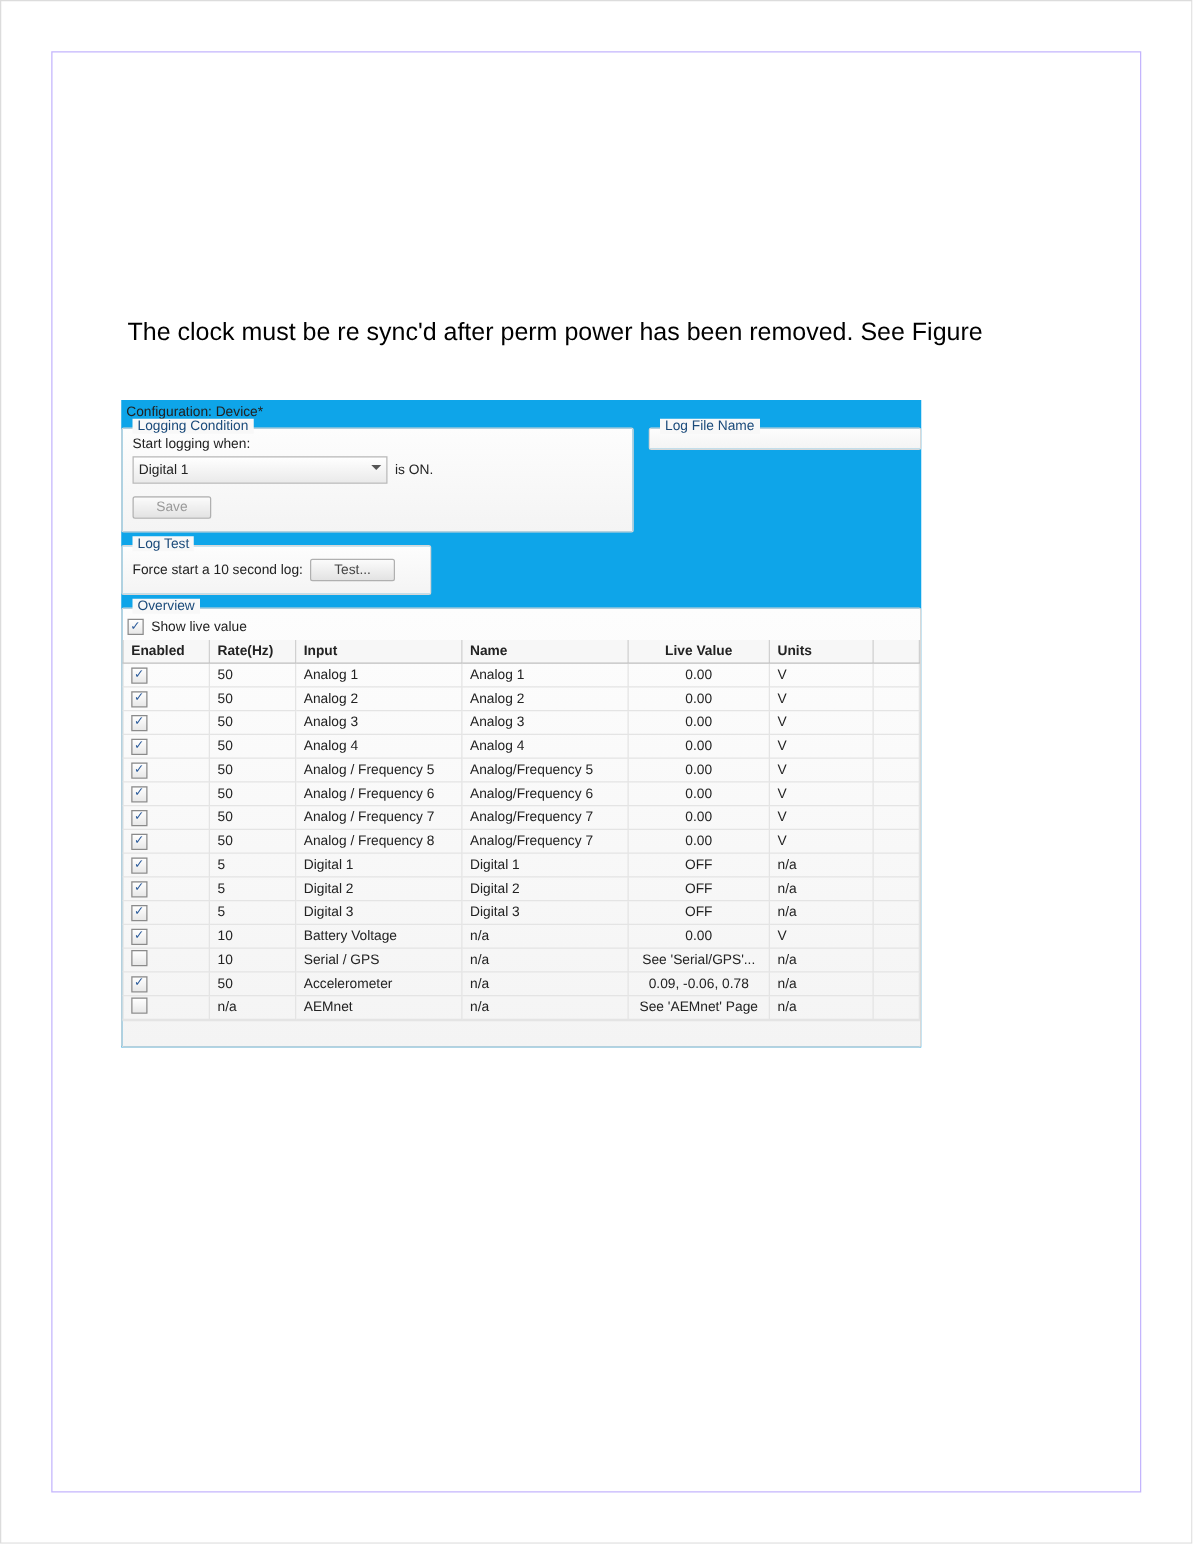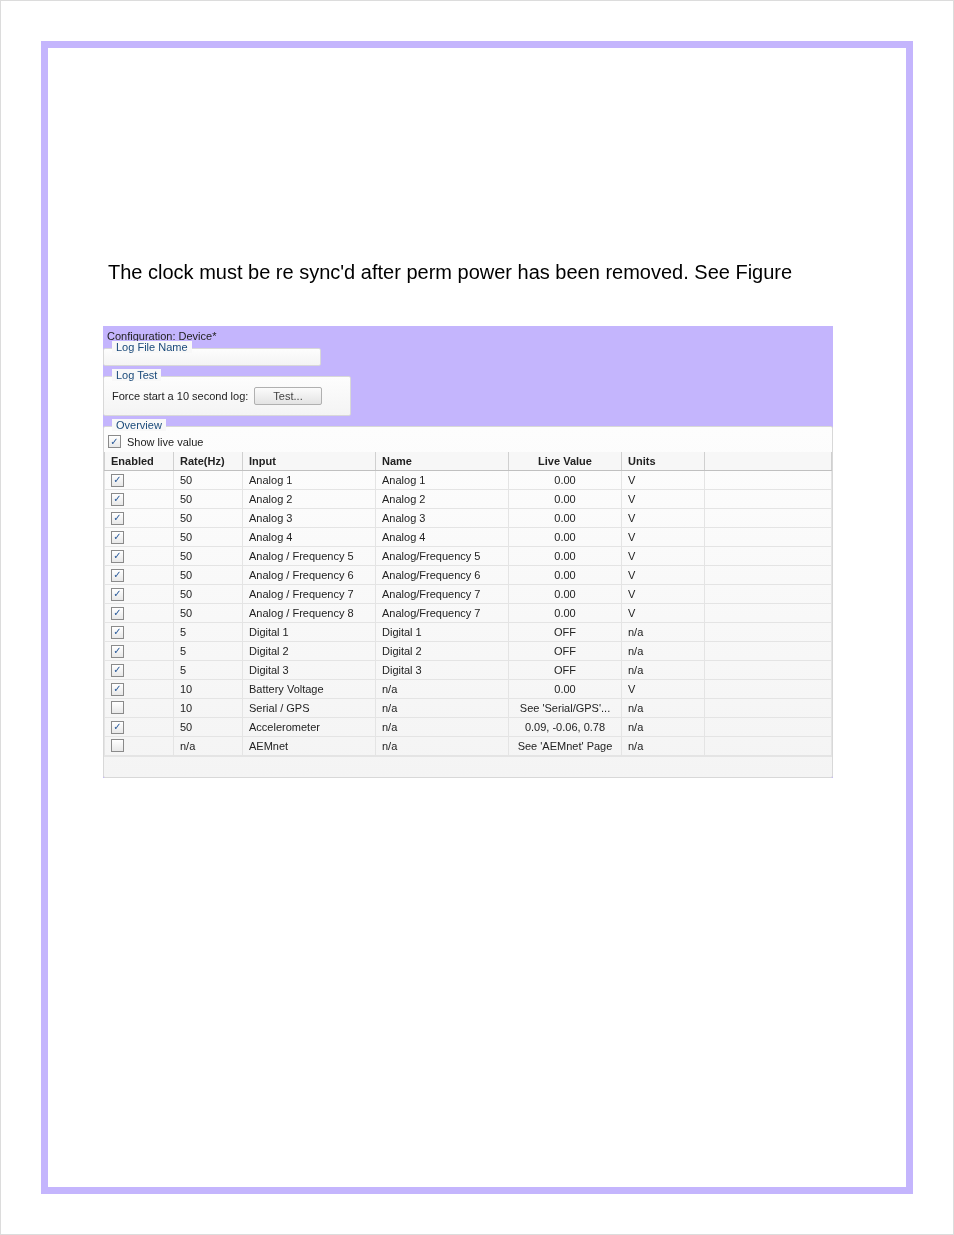--- a/index.html
+++ b/index.html
@@ -4,7 +4,7 @@
 <style>
 html,body{margin:0;padding:0;background:#fff;font-family:Arial,Helvetica,sans-serif}
 .page{width:954px;height:1235px;position:relative;background:#fff;box-sizing:border-box;border:1px solid #dcdcdc}
-.inner{position:absolute;left:40px;top:40px;right:40px;bottom:40px;border:7px solid #c4b5fd;padding:60px 50px 28px 50px;box-sizing:border-box}
+.inner{position:absolute;left:40px;top:40px;right:40px;bottom:40px;border:1px solid #c4b5fd;padding:60px 50px 28px 50px;box-sizing:border-box}
 .caption{font-size:20px;color:#000;margin:150px 0 40px 10px;line-height:1.4}
 .app{background:#c4b5fd;font-family:'Segoe UI',Tahoma,sans-serif;font-size:11px;color:#222;width:730px;margin-left:5px}
 .app-title{font-size:11px;padding:4px 0 4px 4px}

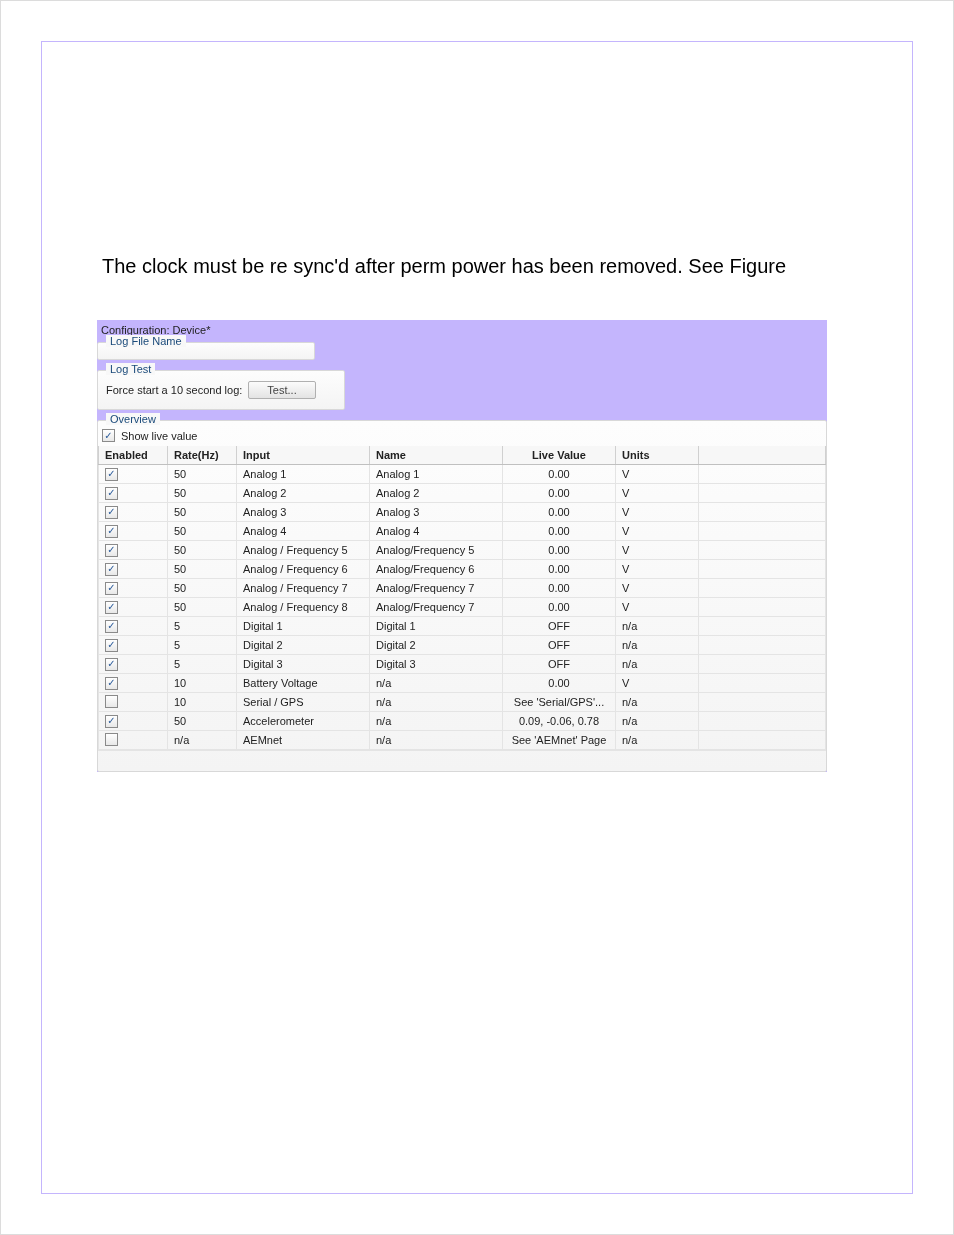--- a/index.html
+++ b/index.html
@@ -6,7 +6,7 @@
 .page{width:954px;height:1235px;position:relative;background:#fff;box-sizing:border-box;border:1px solid #dcdcdc}
 .inner{position:absolute;left:40px;top:40px;right:40px;bottom:40px;border:1px solid #c4b5fd;padding:60px 50px 28px 50px;box-sizing:border-box}
 .caption{font-size:20px;color:#000;margin:150px 0 40px 10px;line-height:1.4}
-.app{background:#c4b5fd;font-family:'Segoe UI',Tahoma,sans-serif;font-size:11px;color:#222;width:730px;margin-left:5px}
+.app{background:#0ea5e9;font-family:'Segoe UI',Tahoma,sans-serif;font-size:11px;color:#222;width:640px;margin-left:5px}
 .app-title{font-size:11px;padding:4px 0 4px 4px}
 .groupbox{border:1px solid #d8d8d8;border-radius:2px;margin:2px 0 8px 0;padding:6px 8px 10px 8px;position:relative;background:linear-gradient(#fdfdfd,#f4f4f4)}
 .groupbox .legend{position:absolute;top:-8px;left:8px;background:#f8f8f8;padding:0 4px;font-size:11px;color:#1a4a7a}

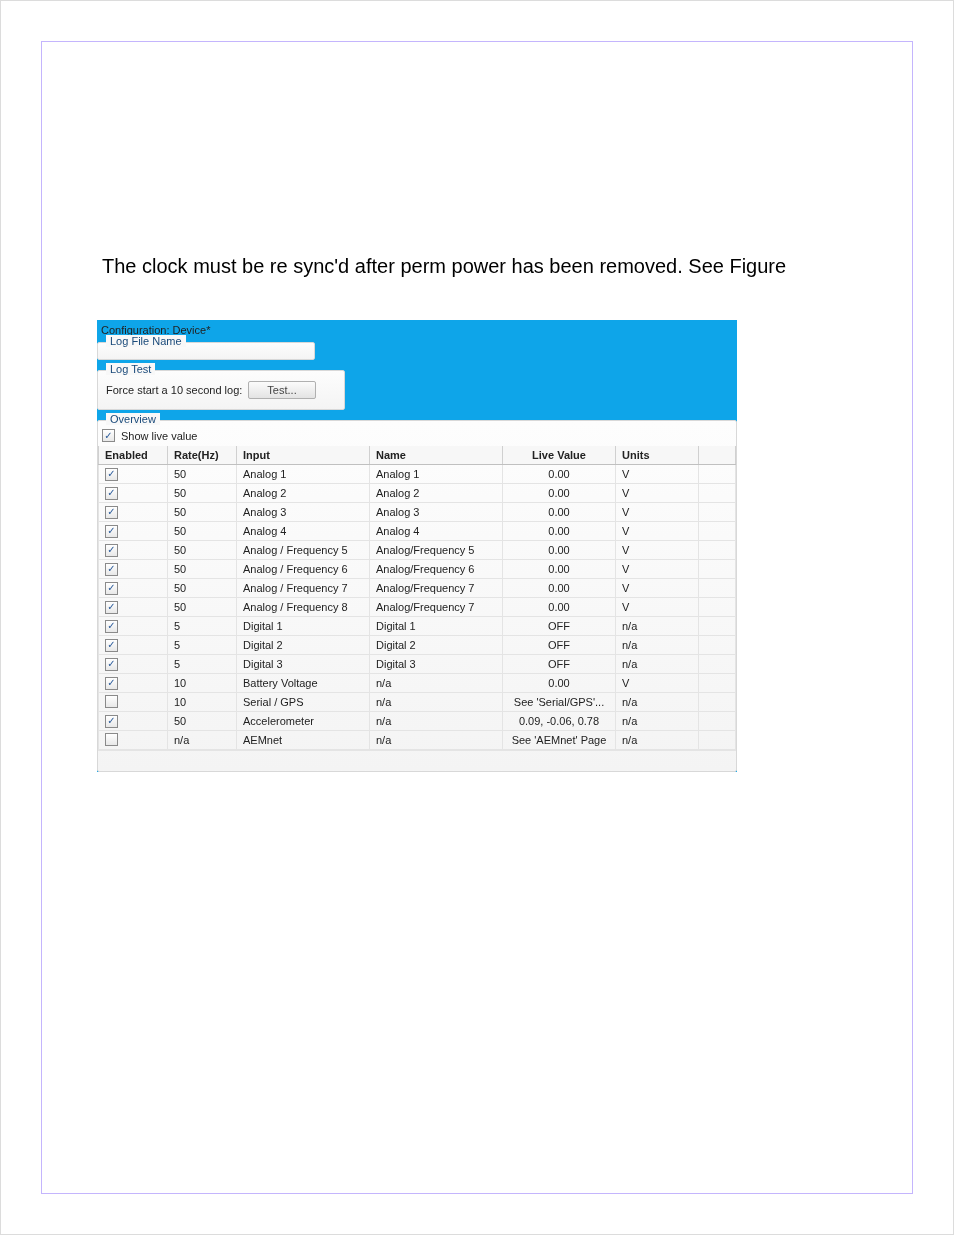--- a/index.html
+++ b/index.html
@@ -42,6 +42,19 @@
   <div class="app-title">Configuration: Device*</div>
 
   <div class="topflex">
+    <div class="groupbox left">
+      <span class="legend">Logging Condition</span>
+      <div class="col">
+        <span class="small-label">Start logging when:</span>
+        <div class="row">
+          <span class="dropdown" style="width:180px">Digital 1</span>
+          <span class="small-label">is ON.</span>
+        </div>
+        <div style="margin-top:6px">
+          <span class="btn disabled">Save</span>
+        </div>
+      </div>
+    </div>
 
     <div class="groupbox" style="width:200px">
       <span class="legend">Log File Name</span>

